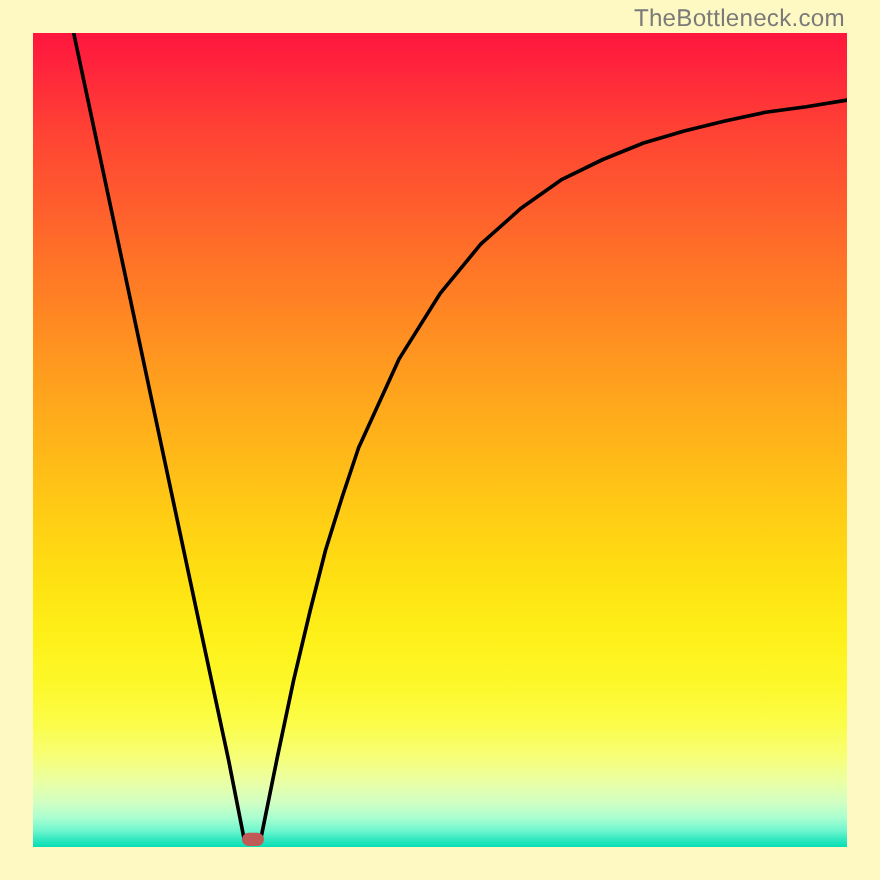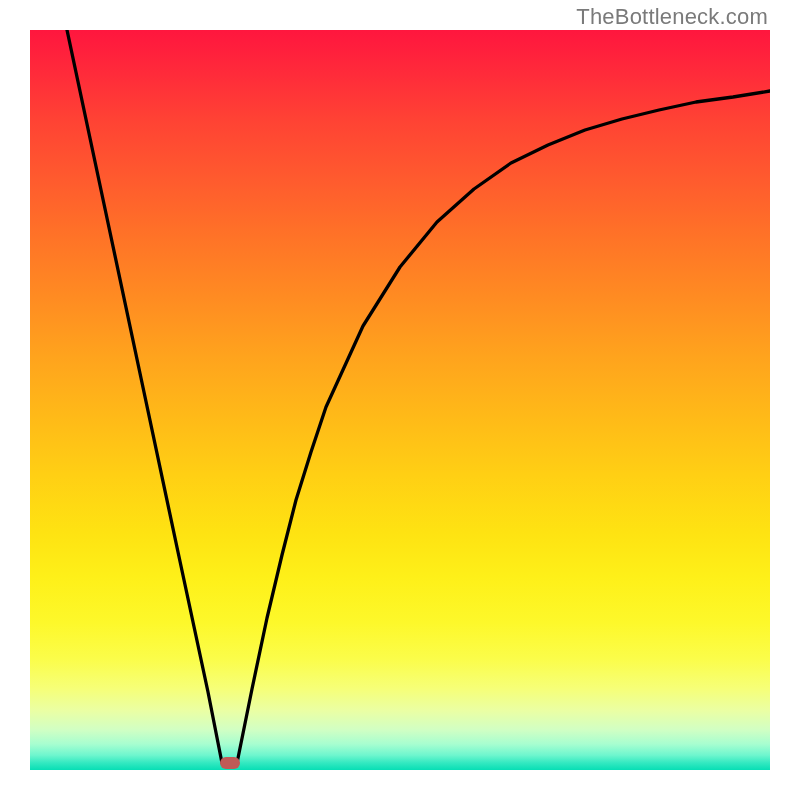--- a/index.html
+++ b/index.html
@@ -17,7 +17,7 @@
     left: 0;
     width: 800px;
     height: 800px;
-    background: #ffffff;
+    background: #fef9c3;
   }
   .plot-area {
     position: absolute;

